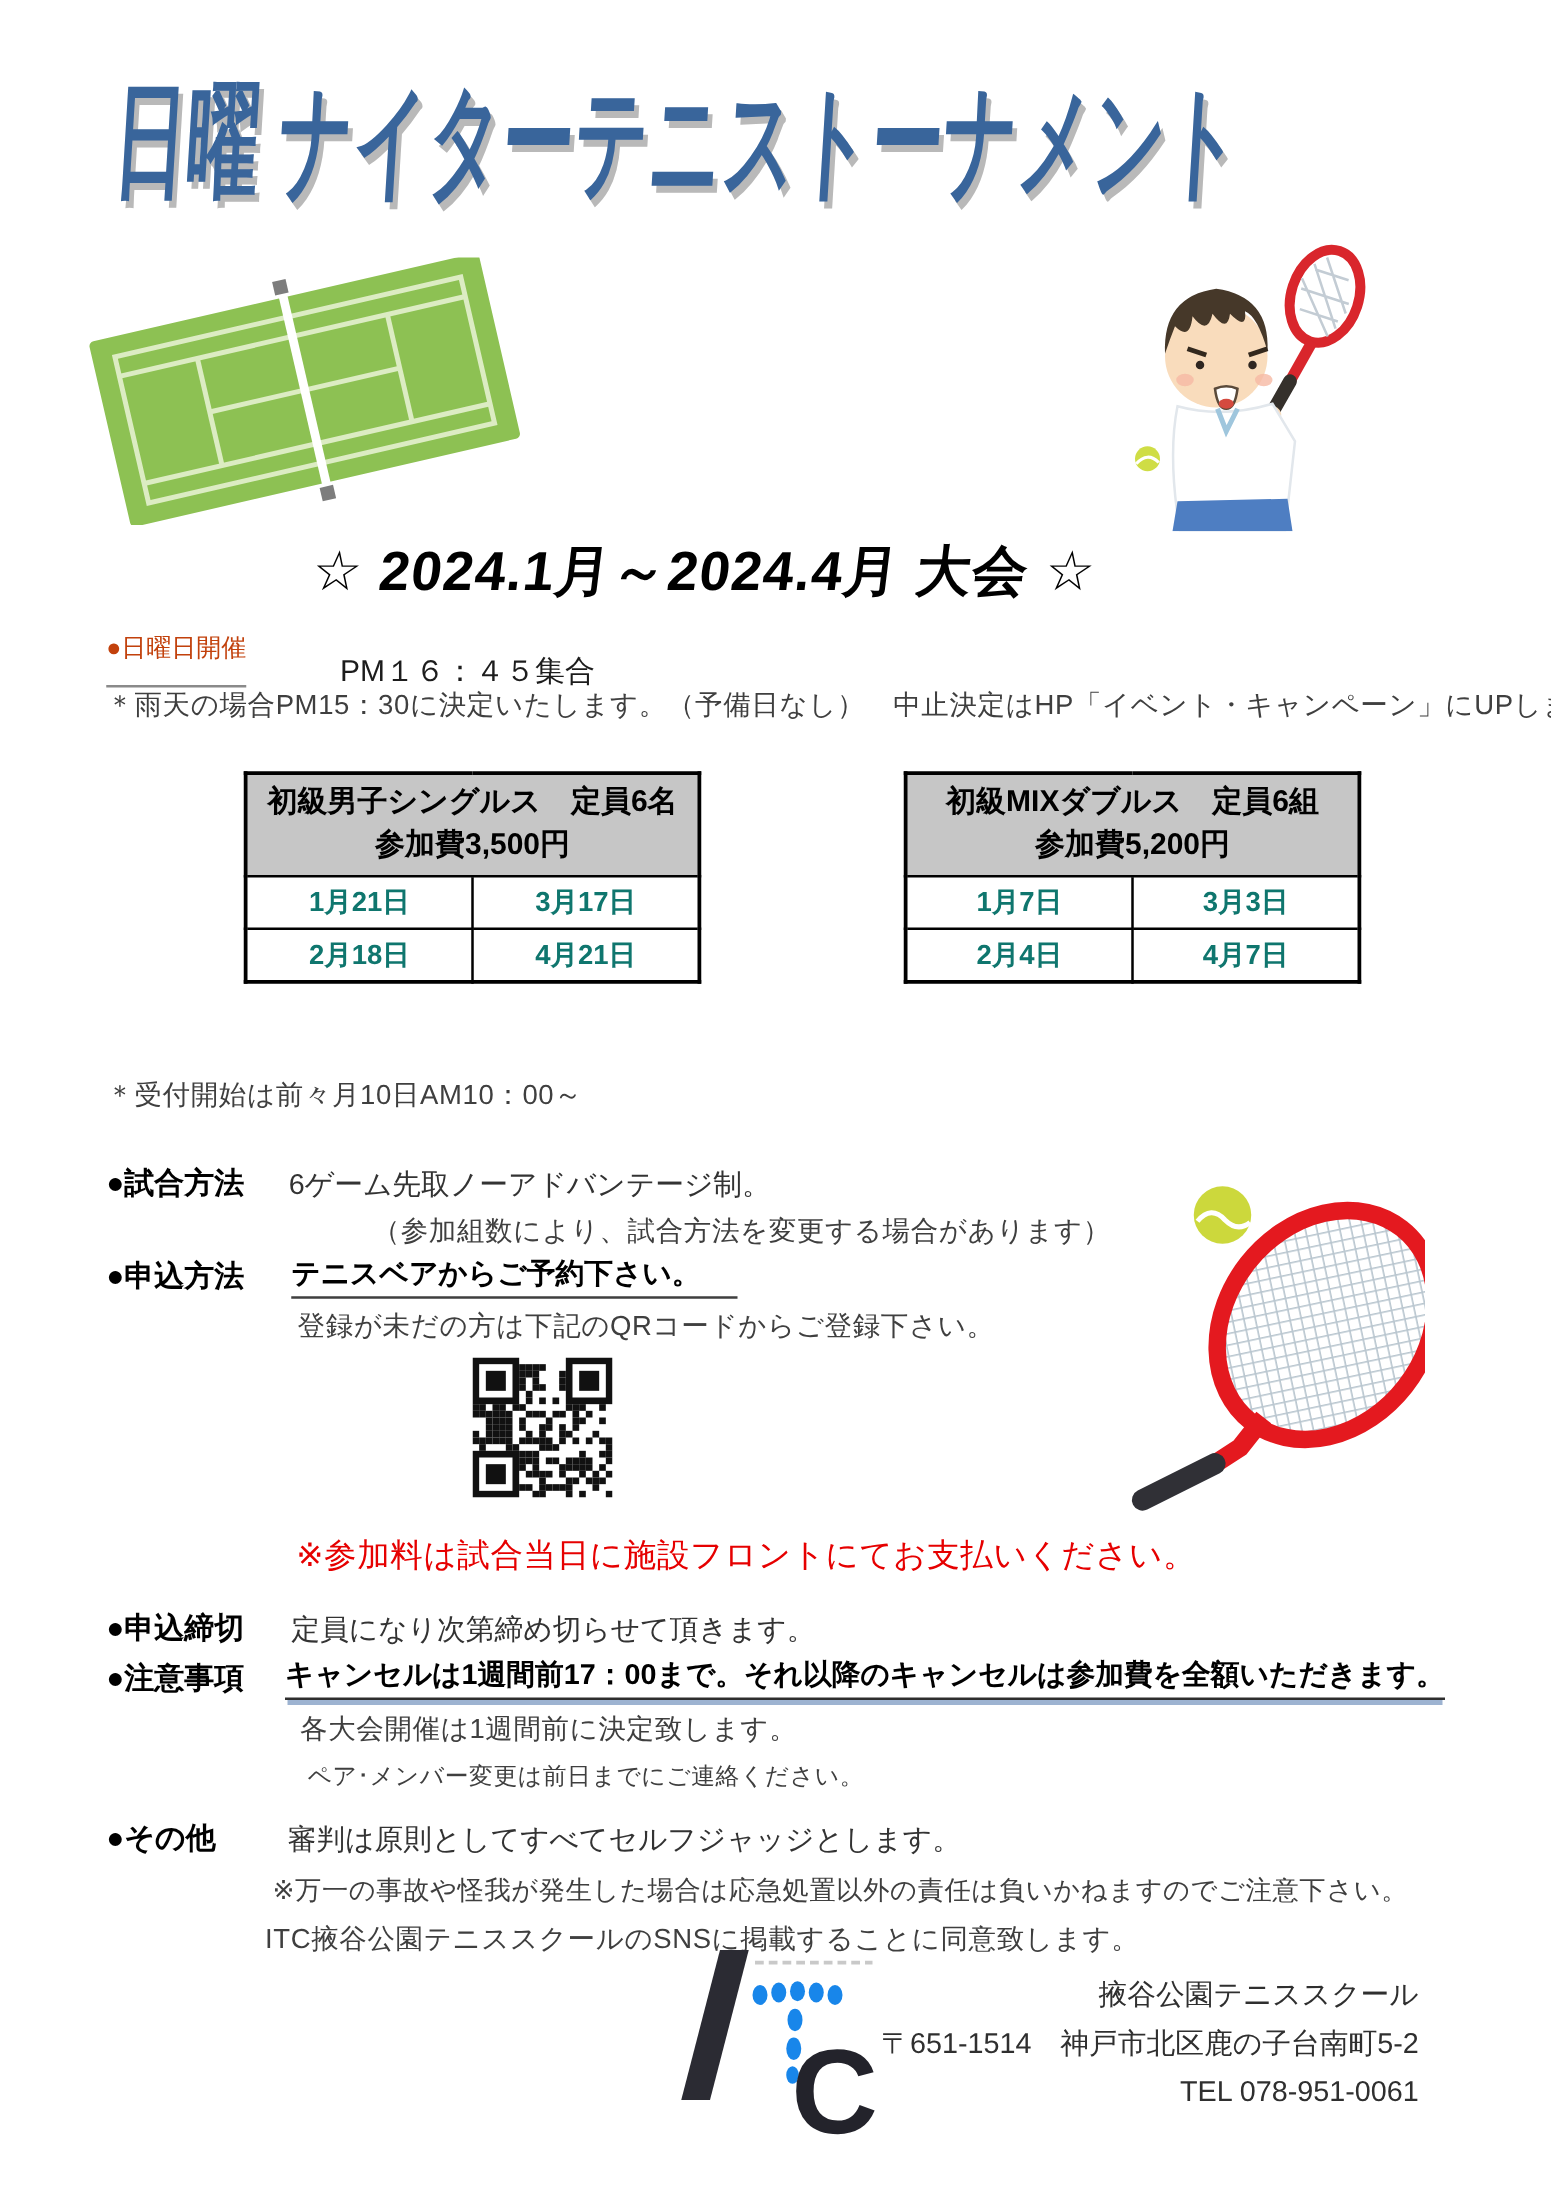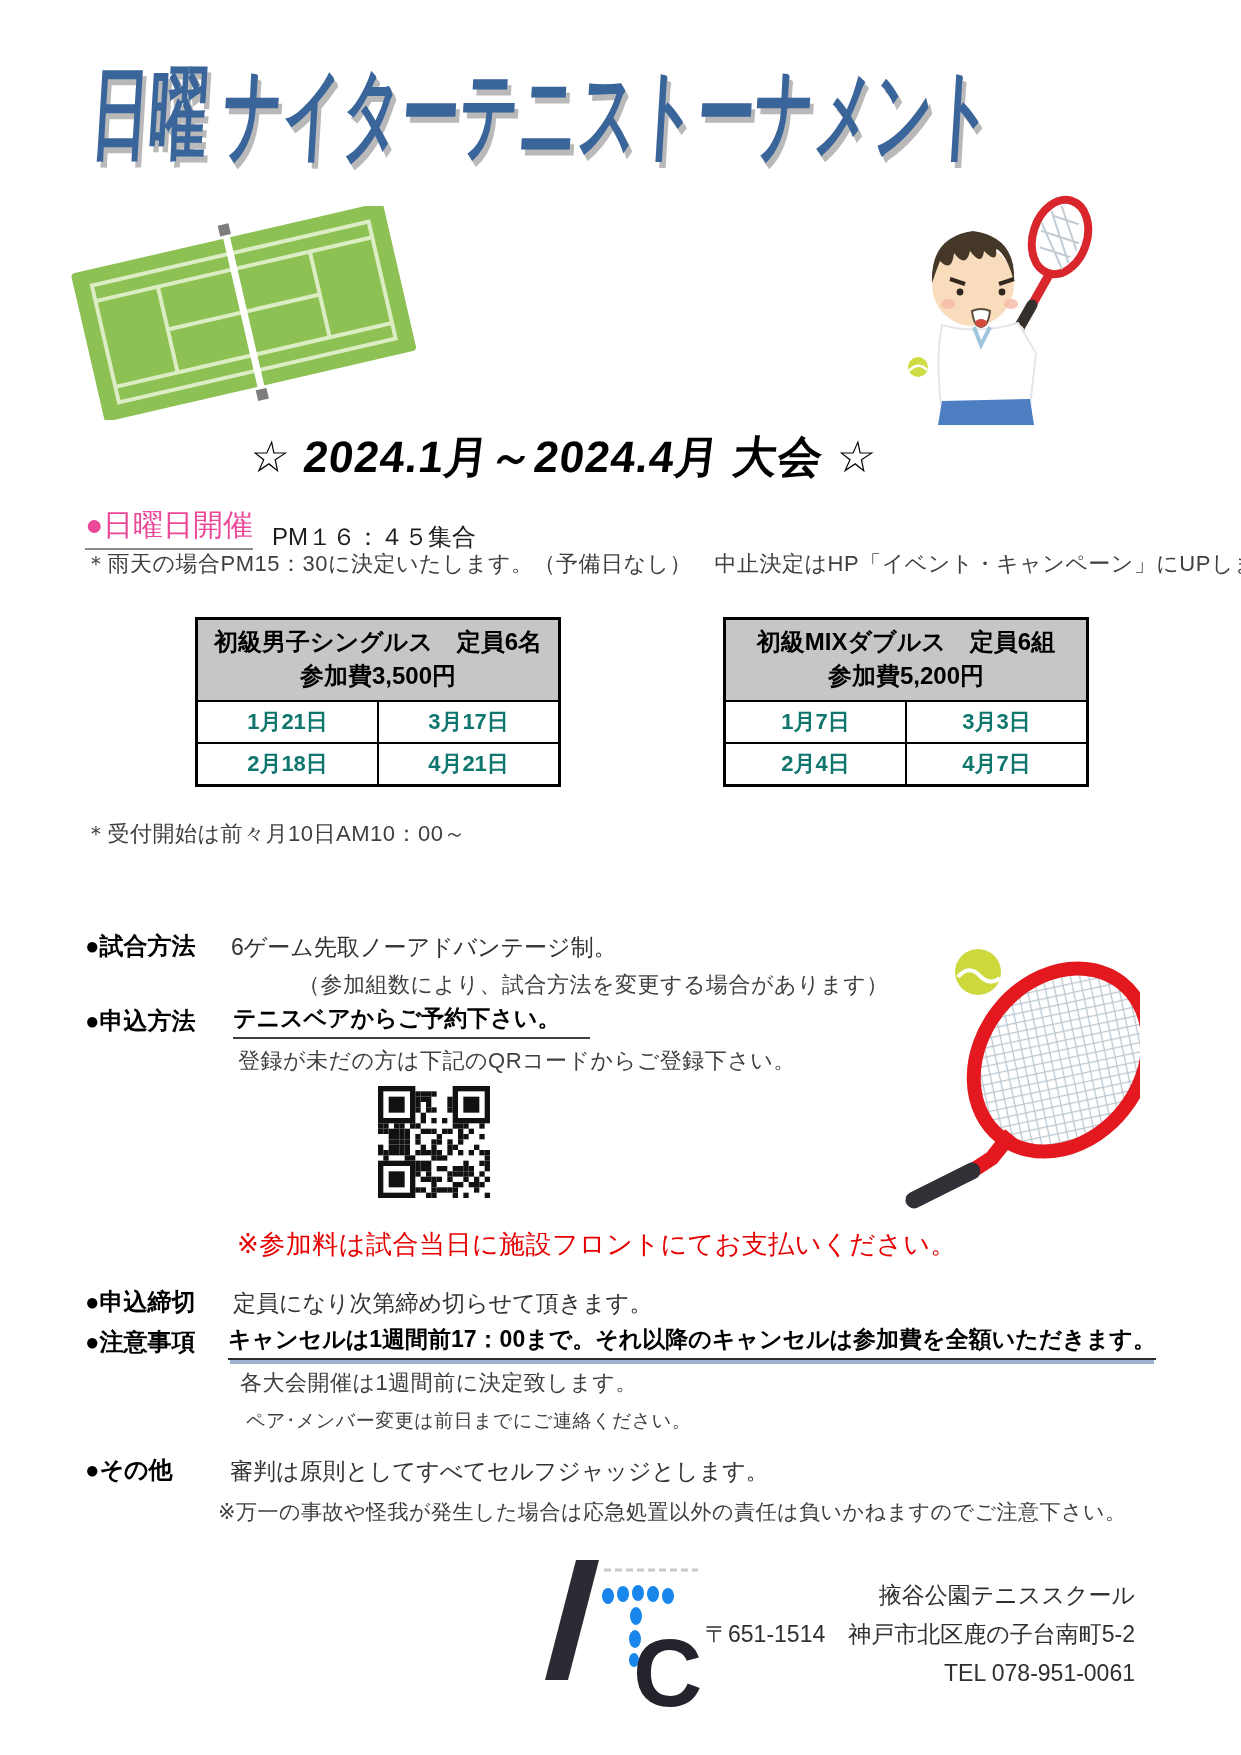--- a/index.html
+++ b/index.html
@@ -22,8 +22,8 @@
   }
 
   
-  .sched-label{left:85px;top:505px;font-size:30px;color:#ec4899;
-    border-bottom:2px solid #8a8a8a;padding-bottom:2px;}
+  .sched-label{left:85px;top:505px;font-size:20px;color:#c2410c;
+    border-bottom:2px solid #8a8a8a;padding-bottom:16px;}
   .sched-time{left:272px;top:505px;font-size:24px;color:#1c1c1c;margin-top:16px;}
   .note-gray{font-size:22px;color:#3f3f3f;white-space:nowrap;letter-spacing:.5px;}
 

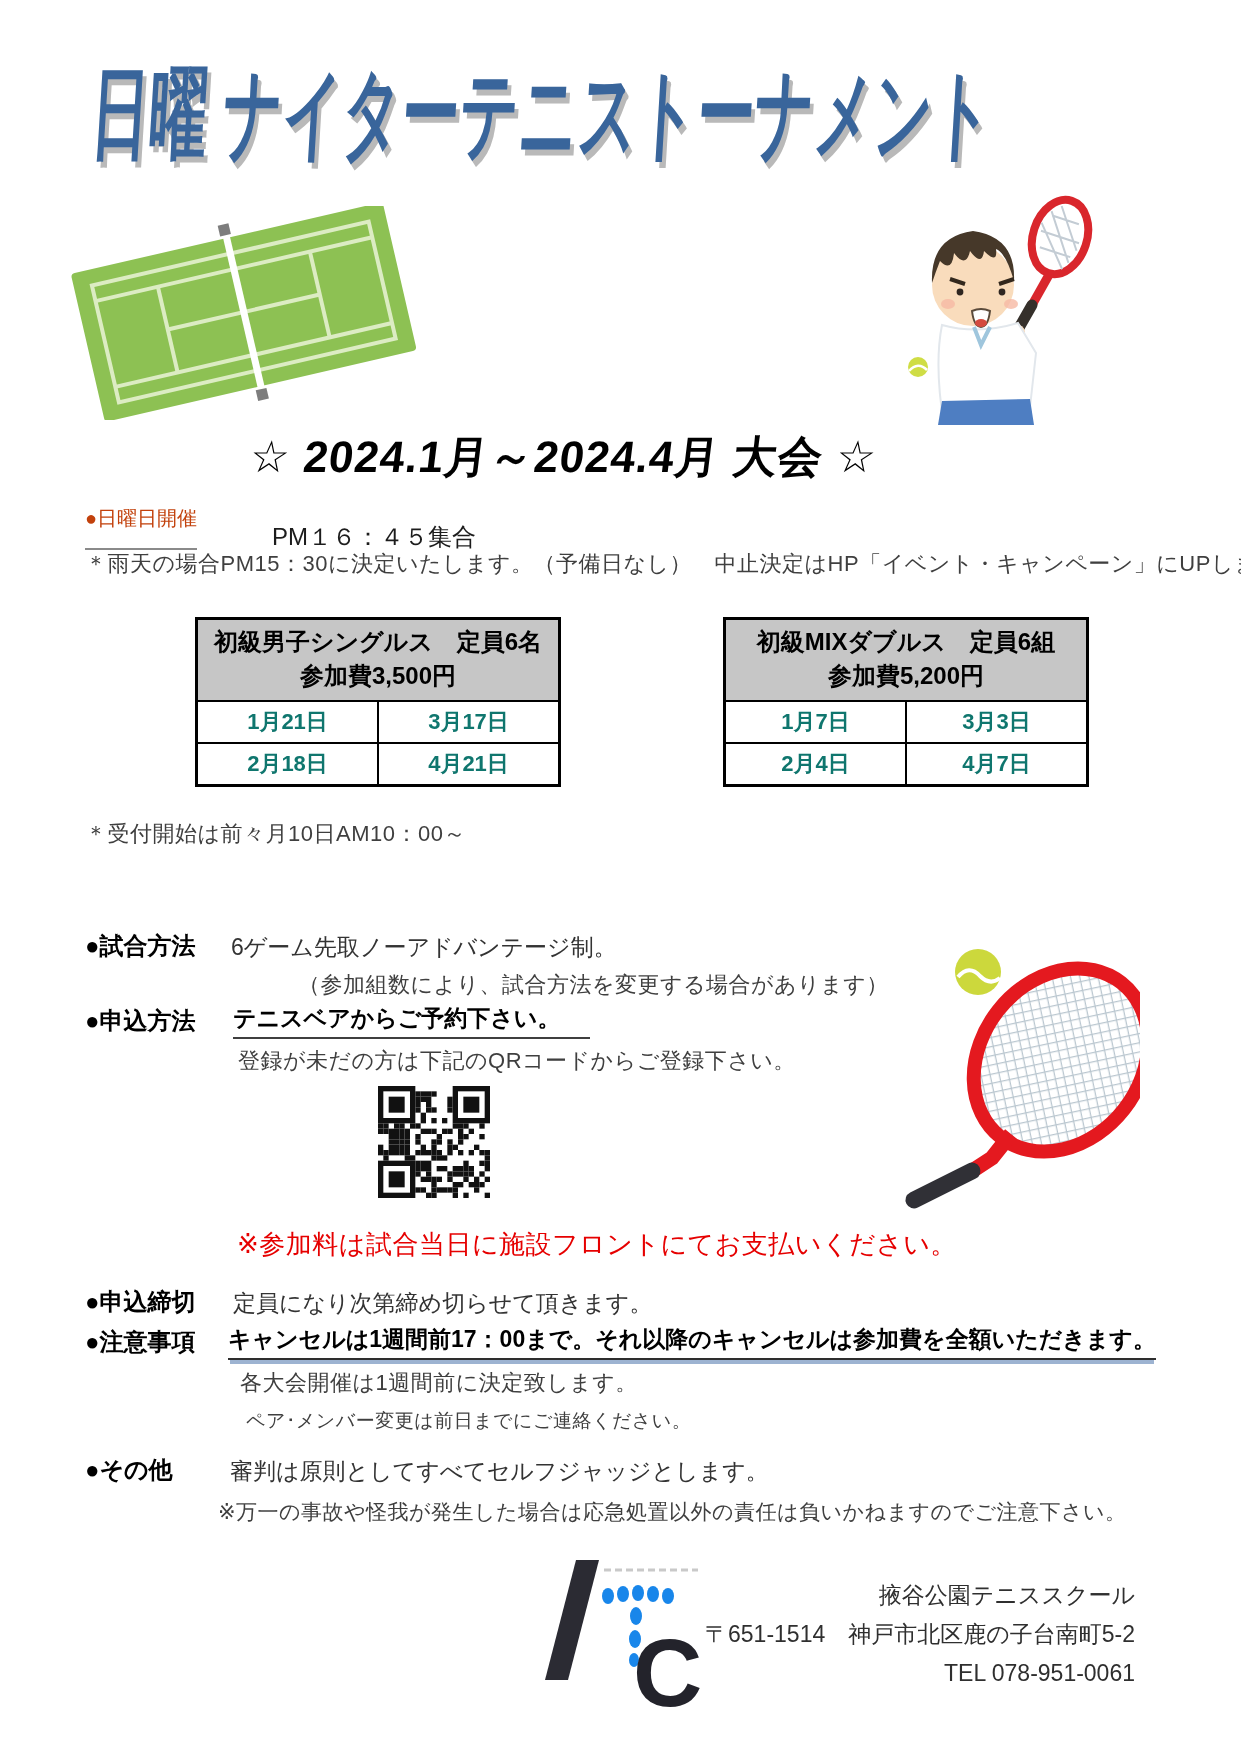--- a/index.html
+++ b/index.html
@@ -142,7 +142,7 @@
     </tbody>
   </table>
 
-  <div class="abs note-gray" style="left:85px;top:819px">＊受付開始は前々月10日AM10：00～</div>
+  <div class="abs note-gray" style="left:85px;top:861px">＊受付開始は前々月10日AM10：00～</div>
 
   <div class="abs sec-label" style="top:930px">●試合方法</div>
   <div class="abs sec-text" style="left:231px;top:932px">6ゲーム先取ノーアドバンテージ制。</div>

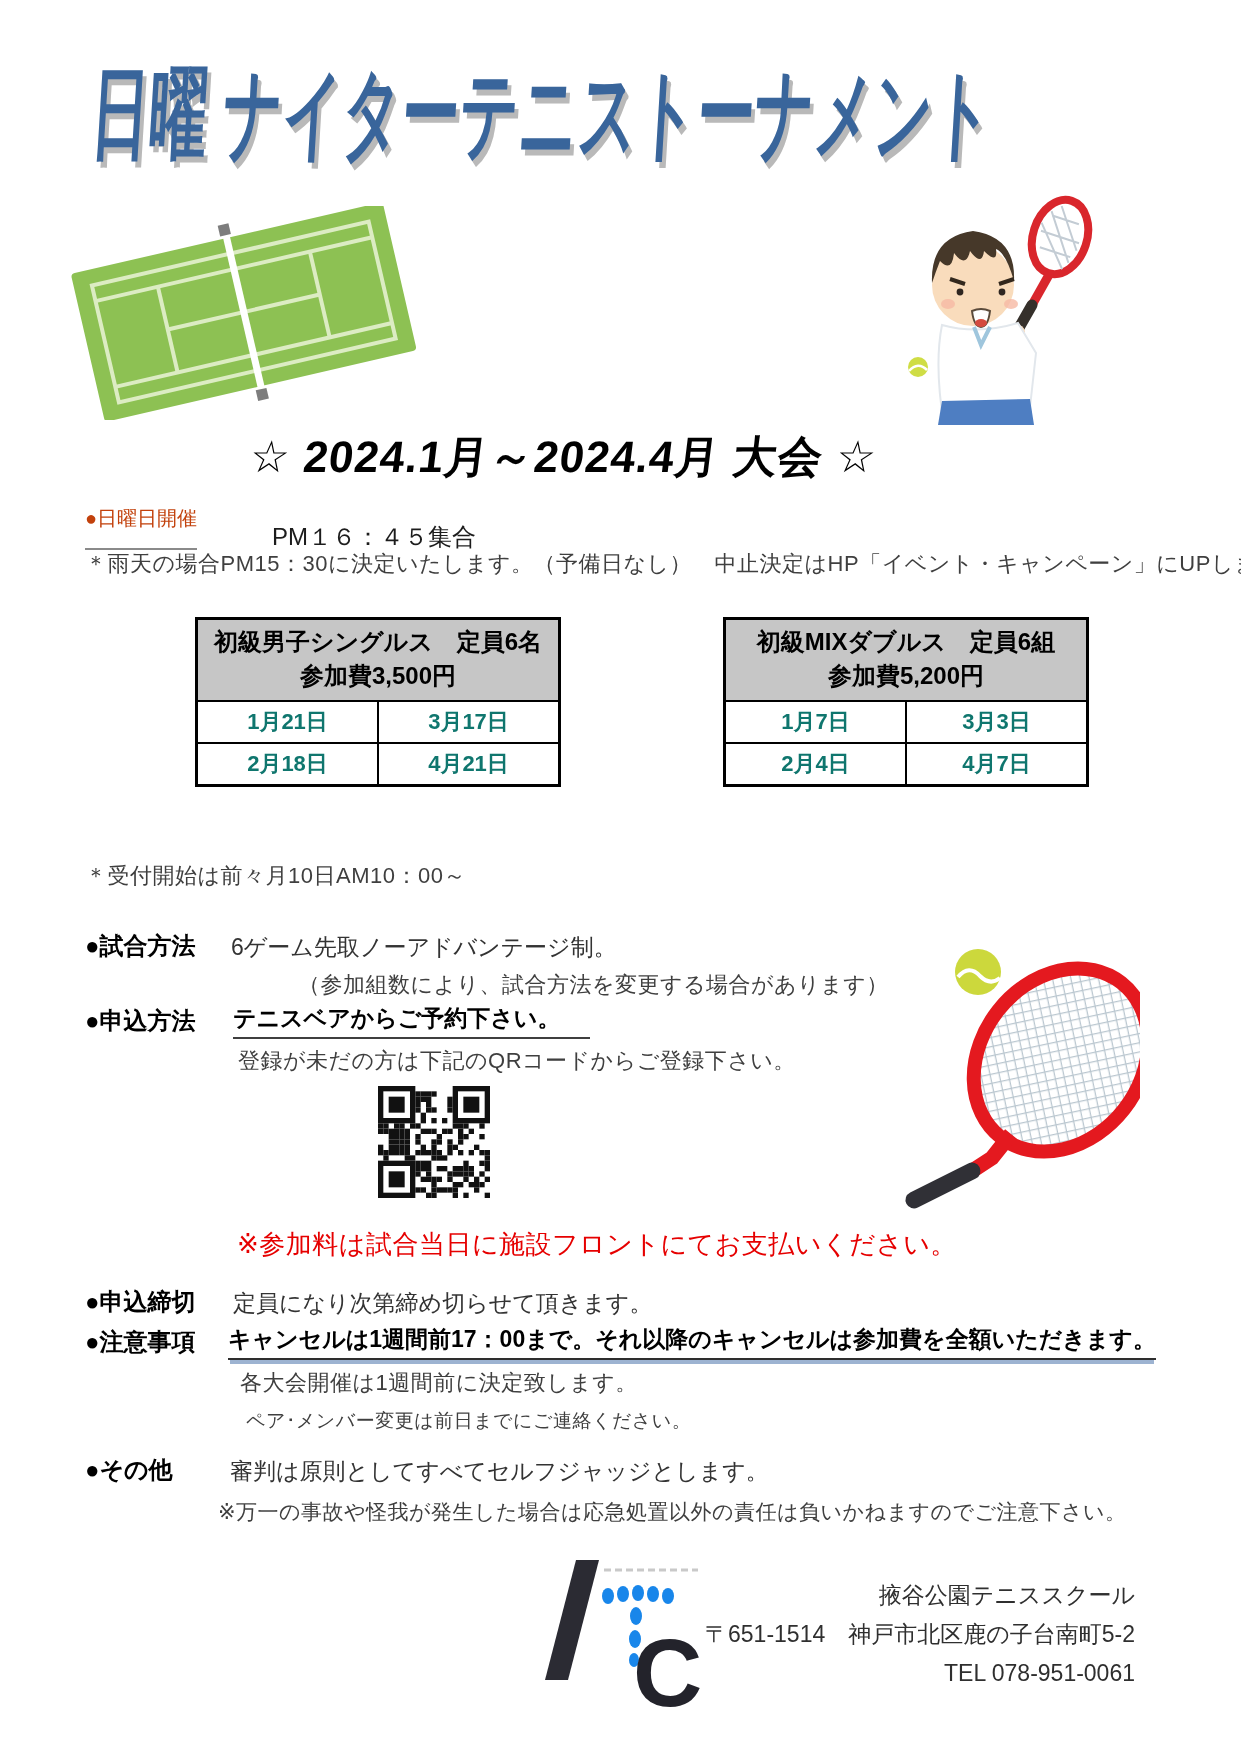--- a/index.html
+++ b/index.html
@@ -340,6 +340,7 @@
   <div class="abs sec-label" style="top:1454px">●その他</div>
   <div class="abs sec-text" style="left:230px;top:1456px">審判は原則としてすべてセルフジャッジとします。</div>
   <div class="abs note-gray" style="left:218px;top:1498px;font-size:21px">※万一の事故や怪我が発生した場合は応急処置以外の責任は負いかねますのでご注意下さい。</div>
+  <div class="abs note-gray" style="left:212px;top:1536px">ITC掖谷公園テニススクールのSNSに掲載することに同意致します。</div>
 
   <svg class="abs" style="left:536px;top:1556px;width:178px;height:158px" viewBox="0 0 178 158">
     <polygon points="40,4 63,4 32,124 9,124" fill="#2b2b33"></polygon>

